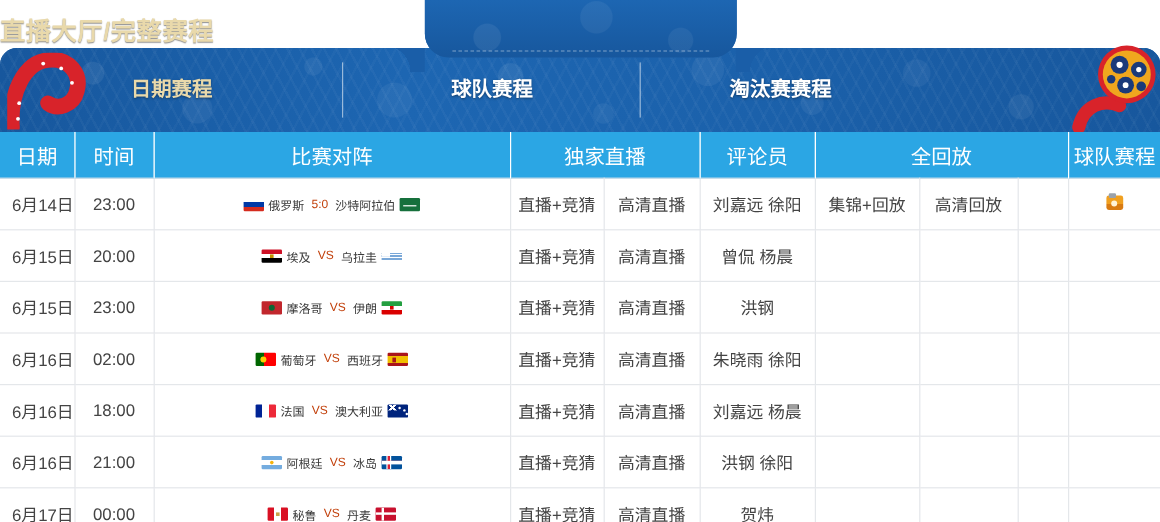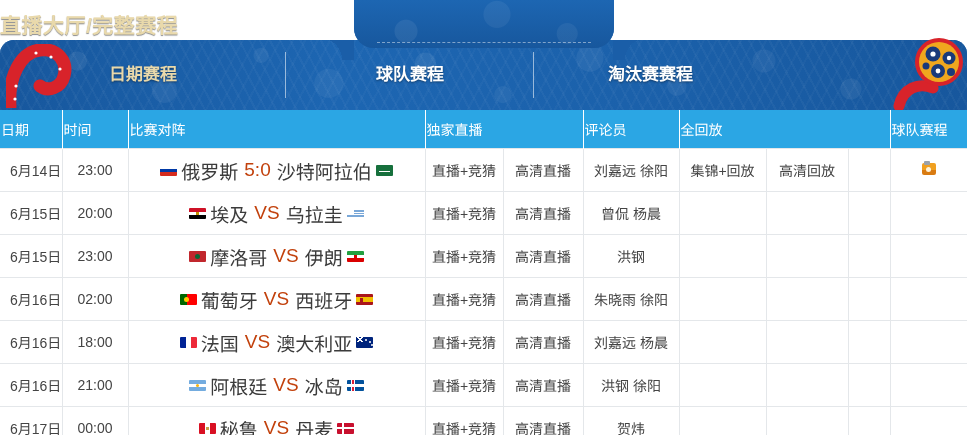--- a/index.html
+++ b/index.html
@@ -125,11 +125,11 @@
   .sched th{
     background:#2ba6e4;
     color:#ffffff;
-    font-size:14px;
+    font-size:17px;
     font-weight:normal;
     height:36px;
     border-right:1px solid #ffffff;
-    text-align:left;
+    text-align:center;
     vertical-align:middle;
   }
   .sched th:last-child{border-right:none;}

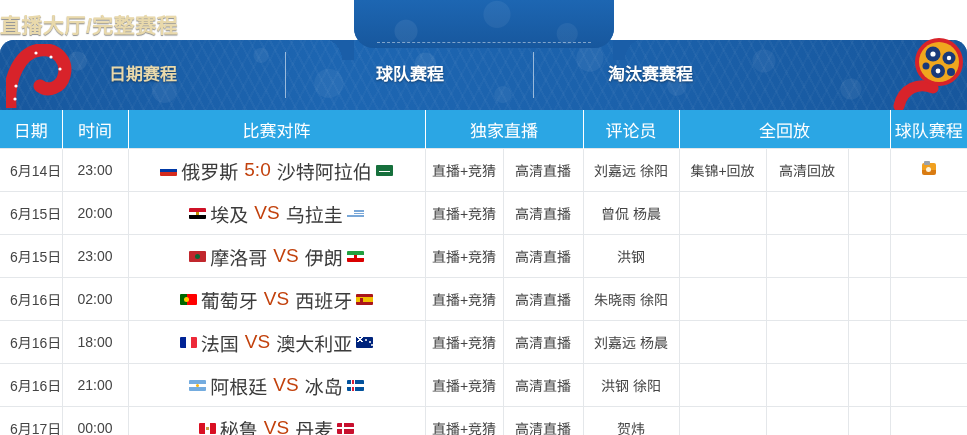--- a/index.html
+++ b/index.html
@@ -162,7 +162,7 @@
   .match-cell{
     display:flex;align-items:center;justify-content:center;gap:4px;
     height:100%;
-    font-size:19px;color:#3b3b3b;
+    font-size:10px;color:#3b3b3b;
   }
   .match-cell .vs{color:#c2410c;padding:0 2px;}
   .match-cell .score{color:#c2410c;padding:0 2px;}

